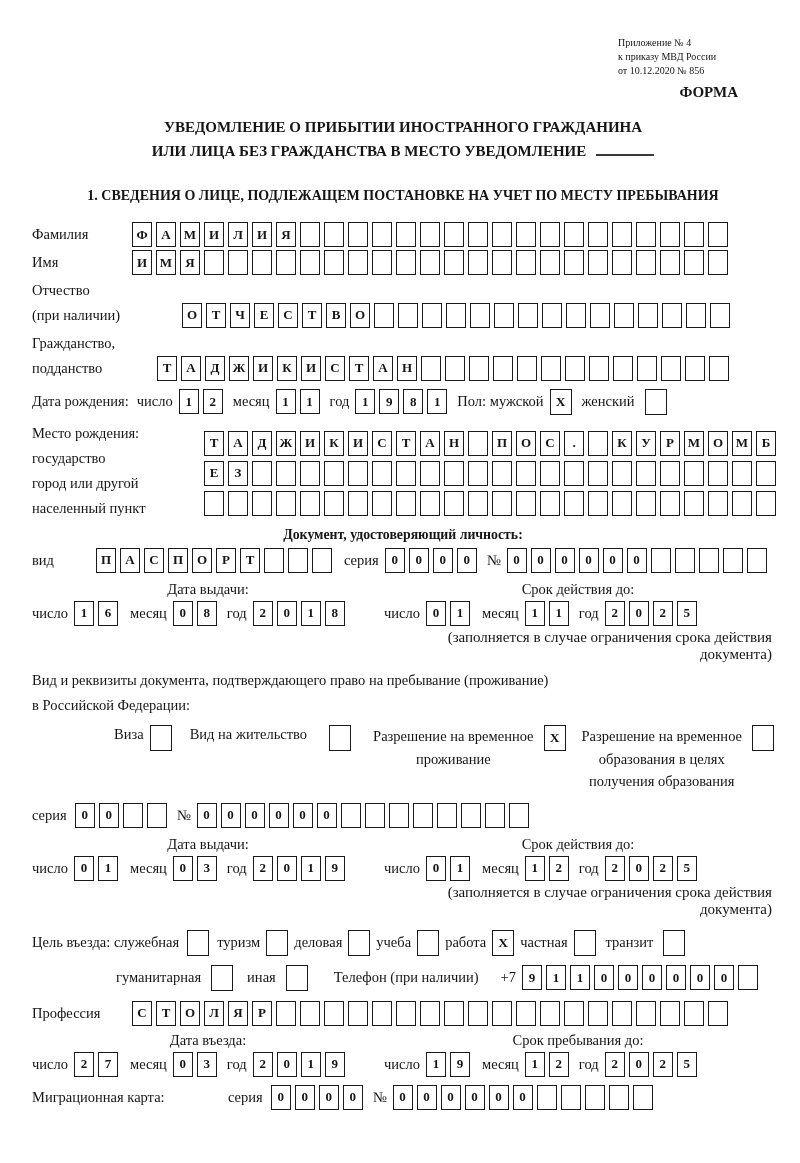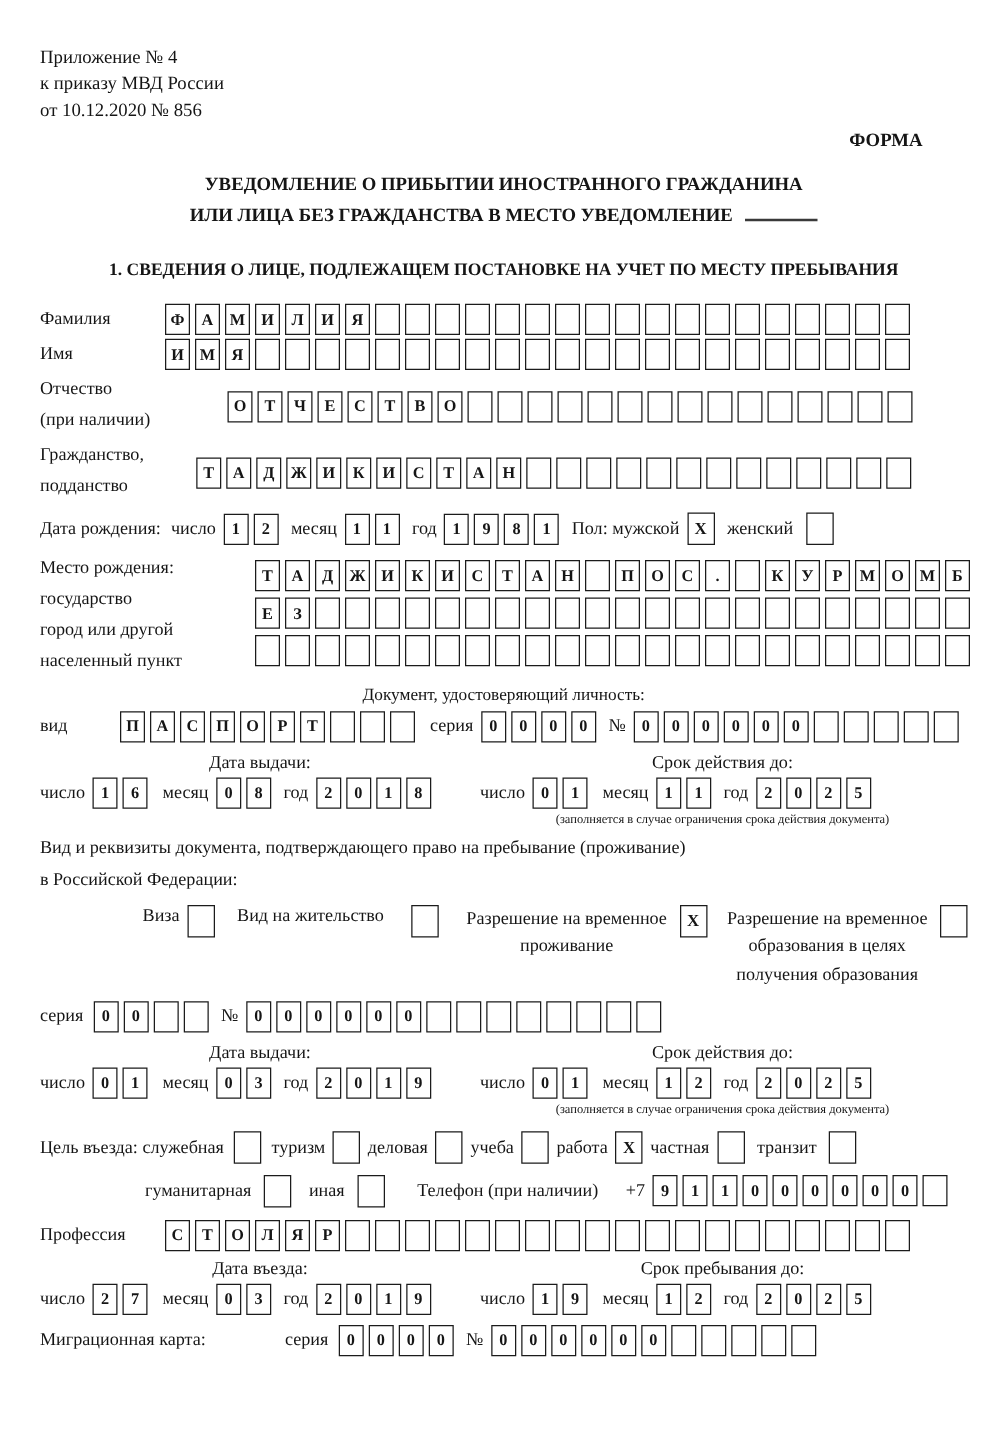--- a/index.html
+++ b/index.html
@@ -20,7 +20,7 @@
   .labelcol{flex:0 0 auto;}
   .gap6{margin-left:6px;} .gap8{margin-left:8px;} .gap10{margin-left:10px;}
   
-  .appendix{font-size:15px;line-height:1.42;}
+  .appendix{margin-left:586px;font-size:10px;line-height:1.42;}
   .appendix-amend{margin-left:586px;font-size:13.5px;line-height:1.42;margin-top:4px;}
   .form-label{text-align:right;padding-right:36px;font-size:15px;font-weight:bold;margin-top:5px;}
   .title{text-align:center;font-weight:bold;font-size:15px;line-height:1.65;margin-top:14px;}

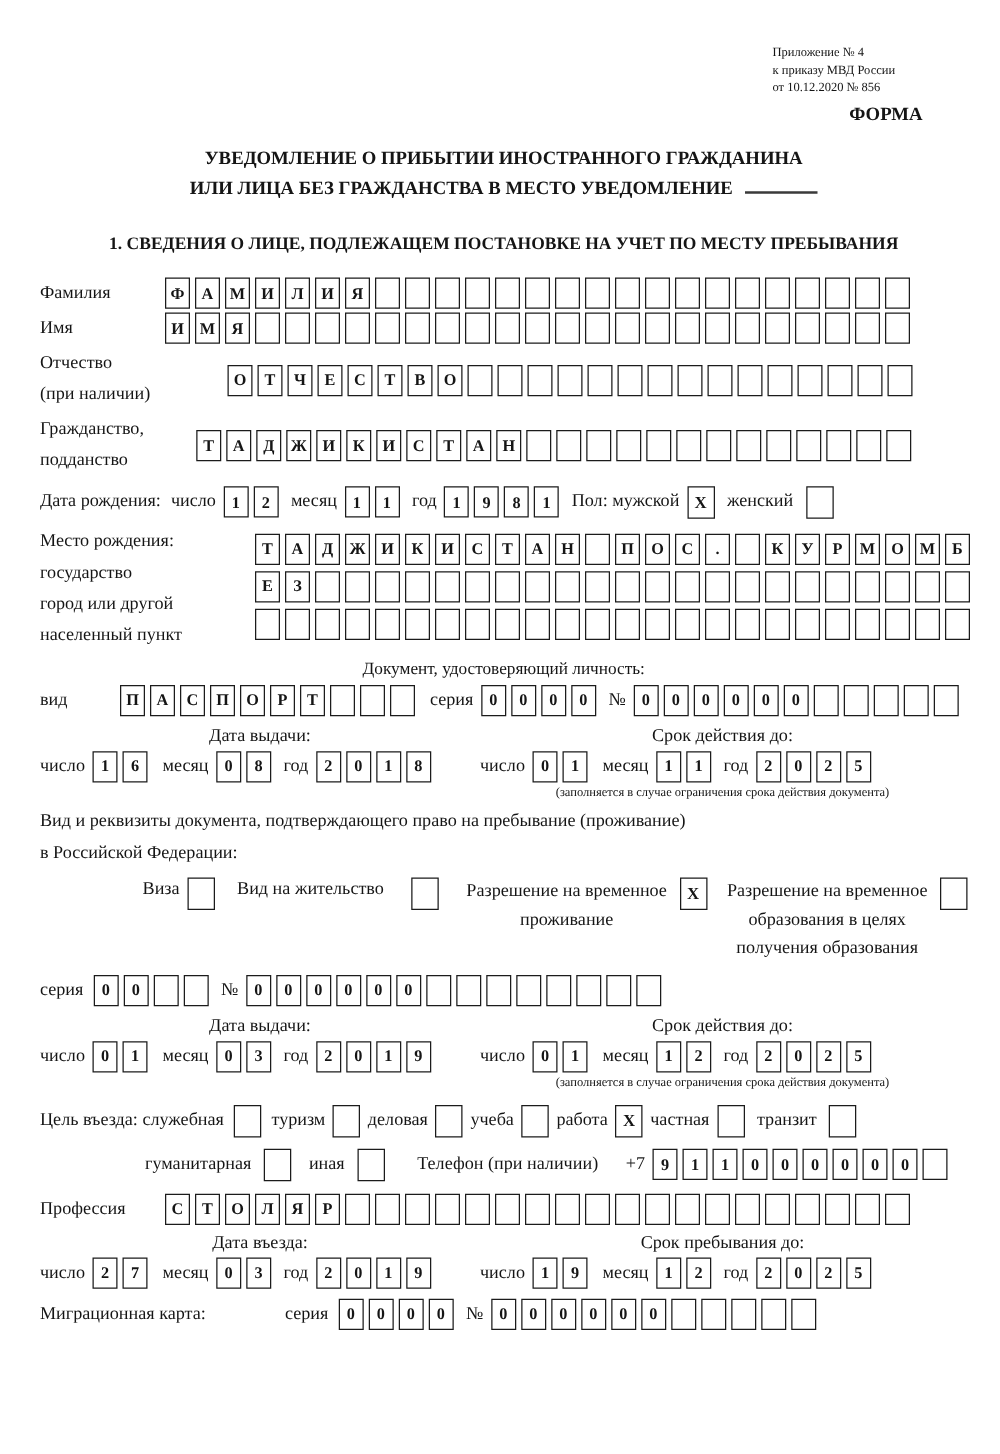--- a/index.html
+++ b/index.html
@@ -16,7 +16,7 @@
       width:22px;height:26px;border:1.6px solid #1b1b1b;font-size:13.5px;font-weight:600;
       box-sizing:border-box;background:#fff;}
   .row{display:flex;align-items:center;margin-bottom:3px;}
-  .row-top{display:flex;align-items:center;margin-bottom:3px;}
+  .row-top{display:flex;align-items:flex-end;margin-bottom:3px;}
   .labelcol{flex:0 0 auto;}
   .gap6{margin-left:6px;} .gap8{margin-left:8px;} .gap10{margin-left:10px;}
   

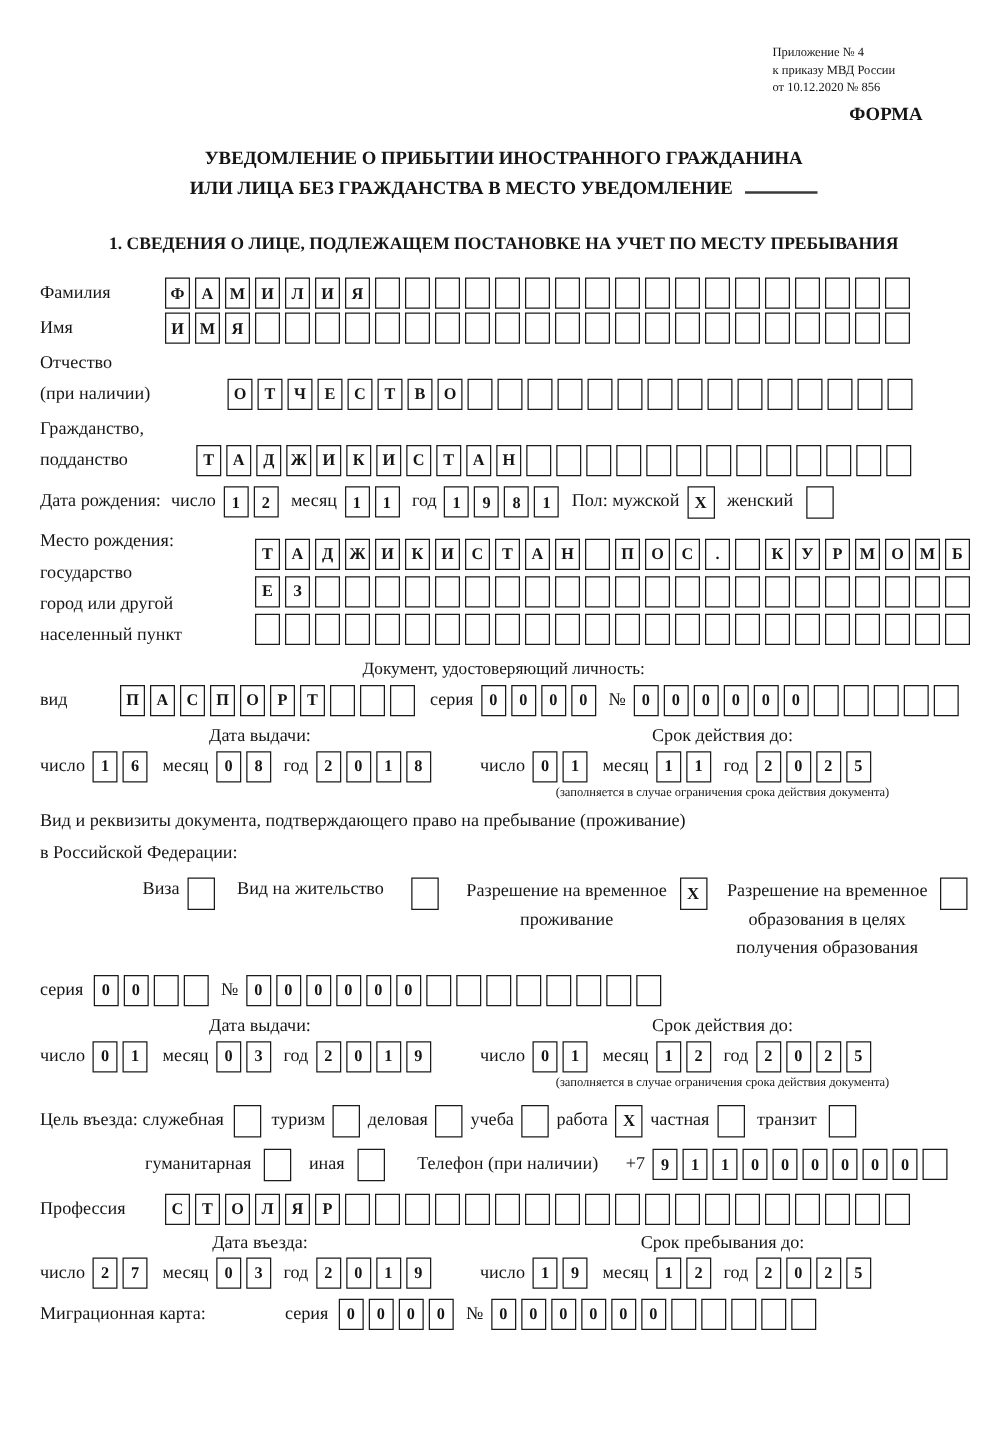--- a/index.html
+++ b/index.html
@@ -26,7 +26,7 @@
   .title{text-align:center;font-weight:bold;font-size:15px;line-height:1.65;margin-top:14px;}
   .title-underline{display:inline-block;width:58px;border-bottom:2px solid #3a3a3a;height:12px;margin-left:10px;}
   .sec-heading{text-align:center;font-weight:bold;font-size:14px;margin-top:24px;margin-bottom:18px;}
-  .doc-heading{text-align:center;font-weight:normal;font-size:13.8px;margin:6px 0 5px 0;}
+  .doc-heading{text-align:center;font-weight:bold;font-size:13.8px;margin:6px 0 5px 0;}
   
   .stack{line-height:1.72;font-size:14.5px;}
   .boxstack .boxrow{margin-bottom:5px;}

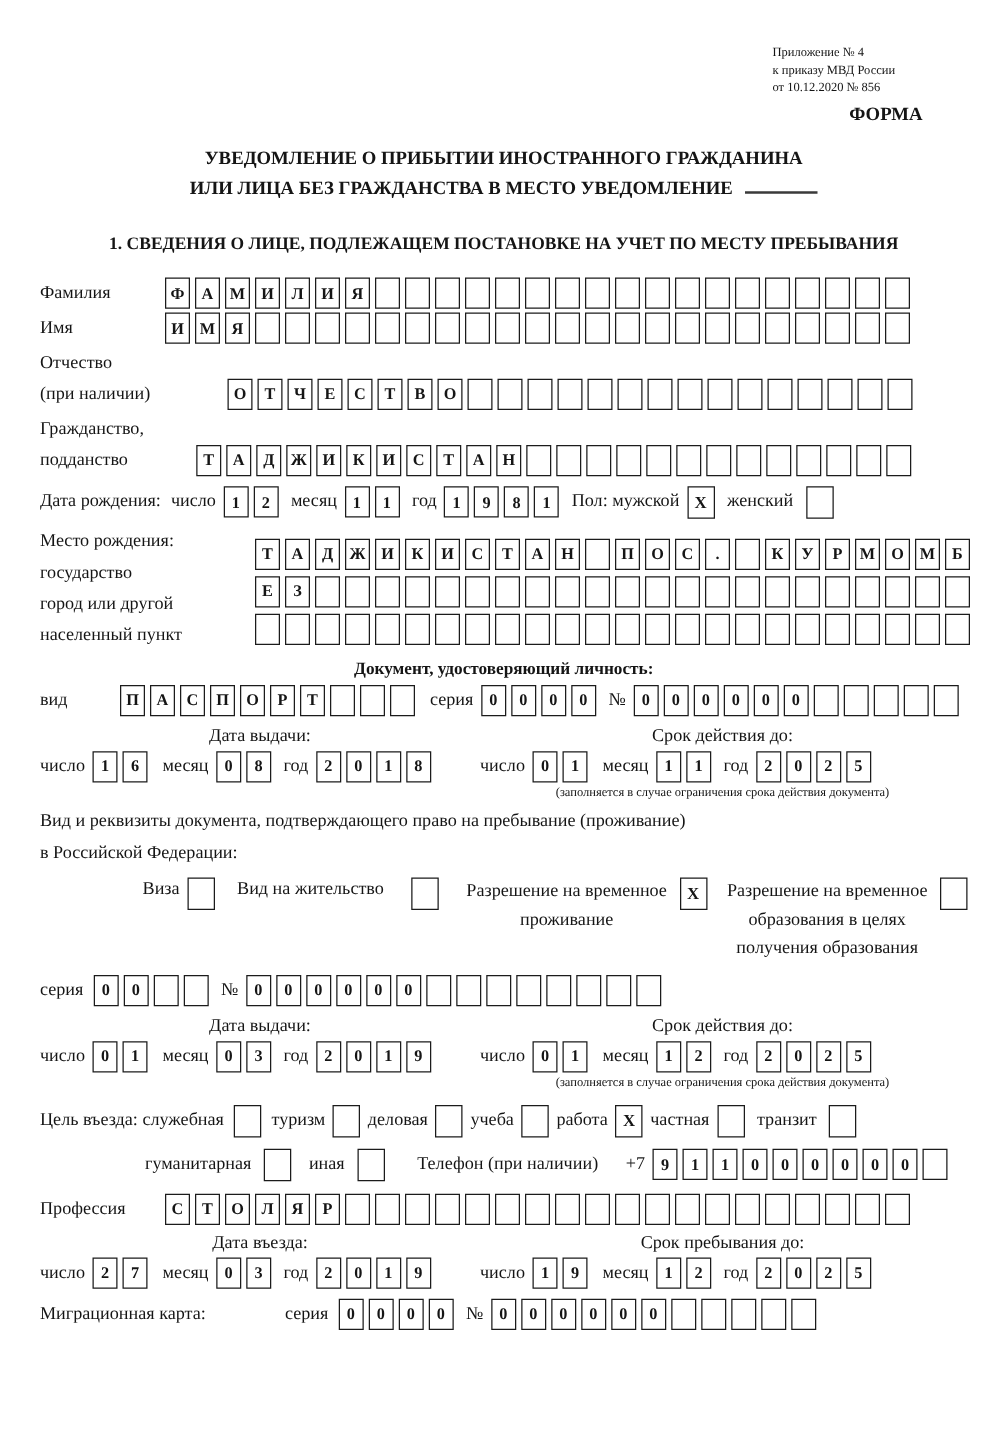--- a/index.html
+++ b/index.html
@@ -35,7 +35,7 @@
   .dgroup{display:flex;flex-direction:column;}
   .dhead{text-align:center;font-size:14.5px;margin-bottom:3px;}
   .dfields{display:flex;align-items:center;}
-  .dnote{font-size:10px;margin-top:3px;text-align:center;}
+  .dnote{font-size:15px;margin-top:3px;text-align:right;}
   .optline{display:flex;align-items:flex-start;margin-top:10px;justify-content:flex-end;}
   .optblock{text-align:center;font-size:14.5px;line-height:1.55;}
   .purpose{display:flex;align-items:center;margin-top:12px;flex-wrap:nowrap;}

